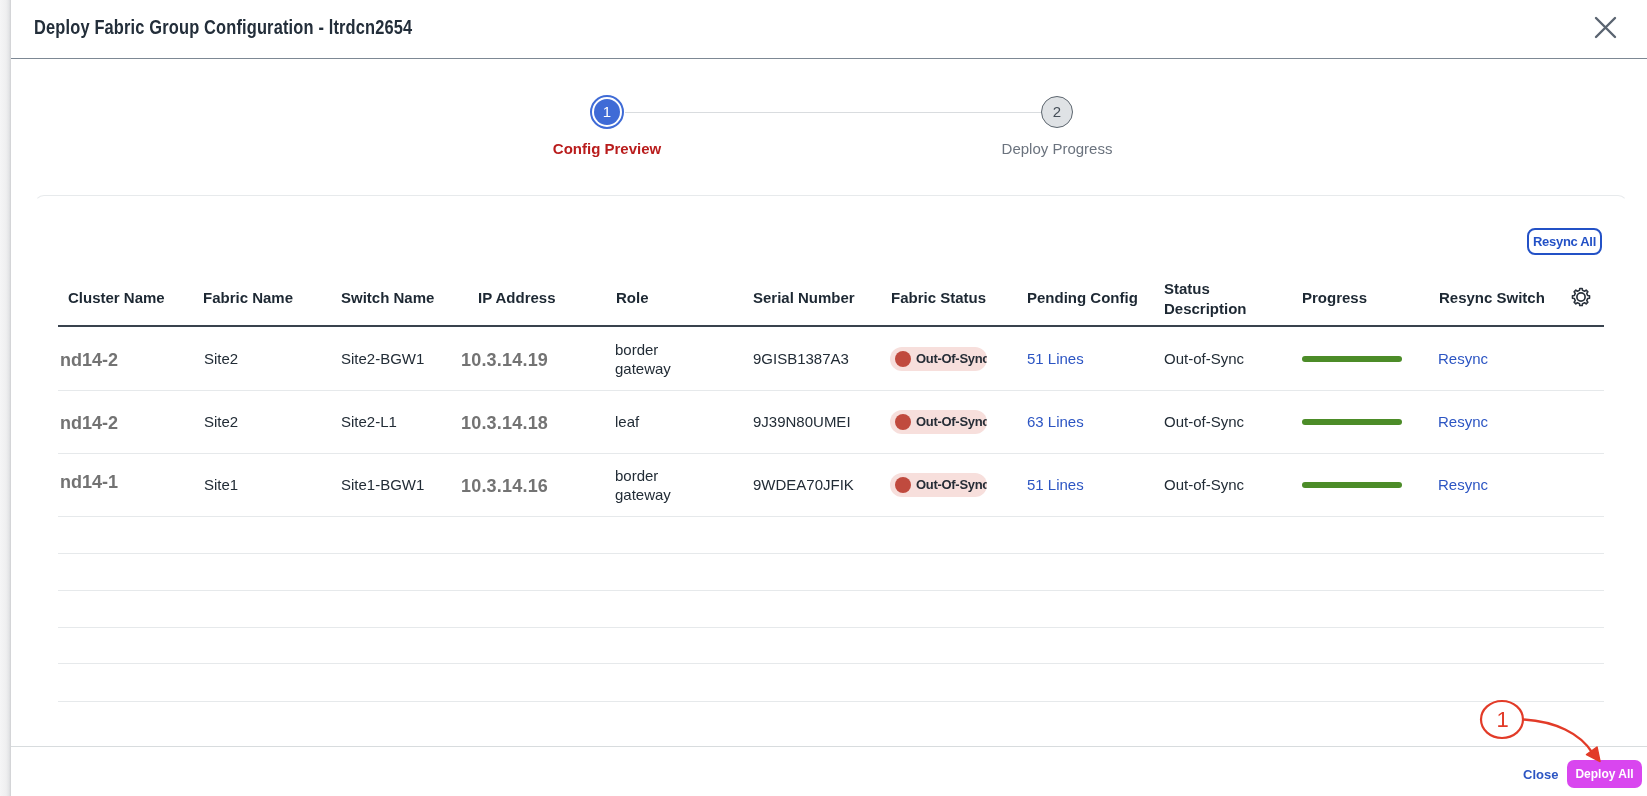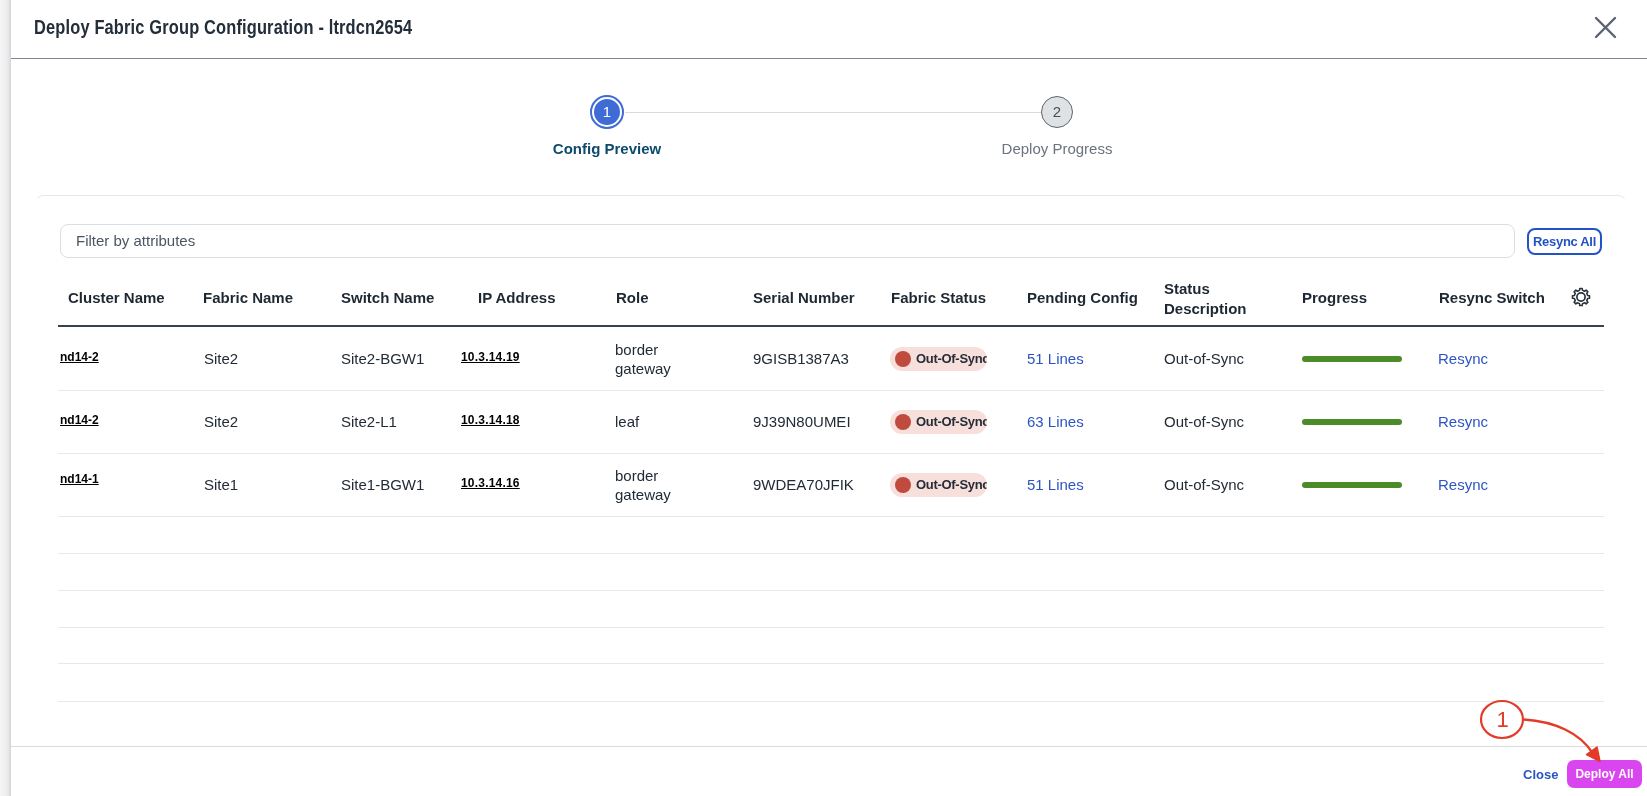--- a/index.html
+++ b/index.html
@@ -19,7 +19,7 @@
   .conn { left:625px; top:112px; width:416px; height:1px; background:#d9dcdf; }
   .c2 { left:1041px; top:96px; width:32px; height:32px; background:#dfe2e5; border:1.5px solid #5d666f;
         border-radius:50%; color:#454e58; font-size:15px; line-height:29px; text-align:center; }
-  #steplab1 { left:507px; top:140px; width:200px; text-align:center; font-weight:bold; font-size:15px; color:#0c4a6e; }
+  #steplab1 { left:507px; top:140px; width:200px; text-align:center; font-weight:bold; font-size:15px; color:#b91c1c; }
   #steplab2 { left:957px; top:140px; width:200px; text-align:center; font-size:15px; color:#6b737e; }
   
   #closex { left:1594px; top:16px; }

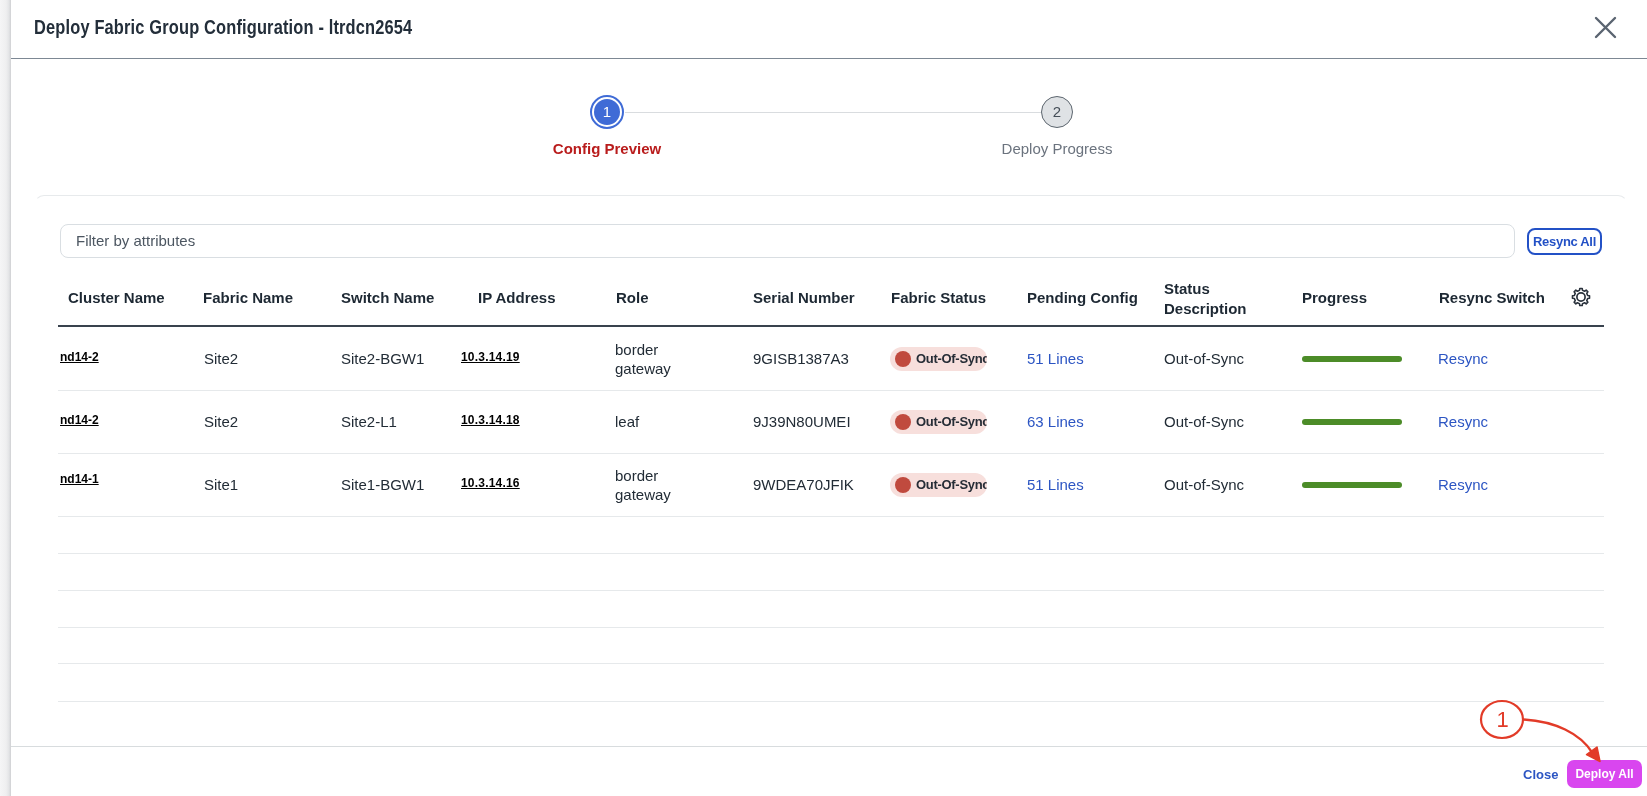--- a/index.html
+++ b/index.html
@@ -68,7 +68,6 @@
   </svg>
 
   <div id="panel" class="abs"></div>
-  <div id="filter" class="abs">Filter by attributes</div>
   <div id="resyncall" class="abs">Resync All</div>
 
   <div class="abs th" style="left:68px">Cluster Name</div>

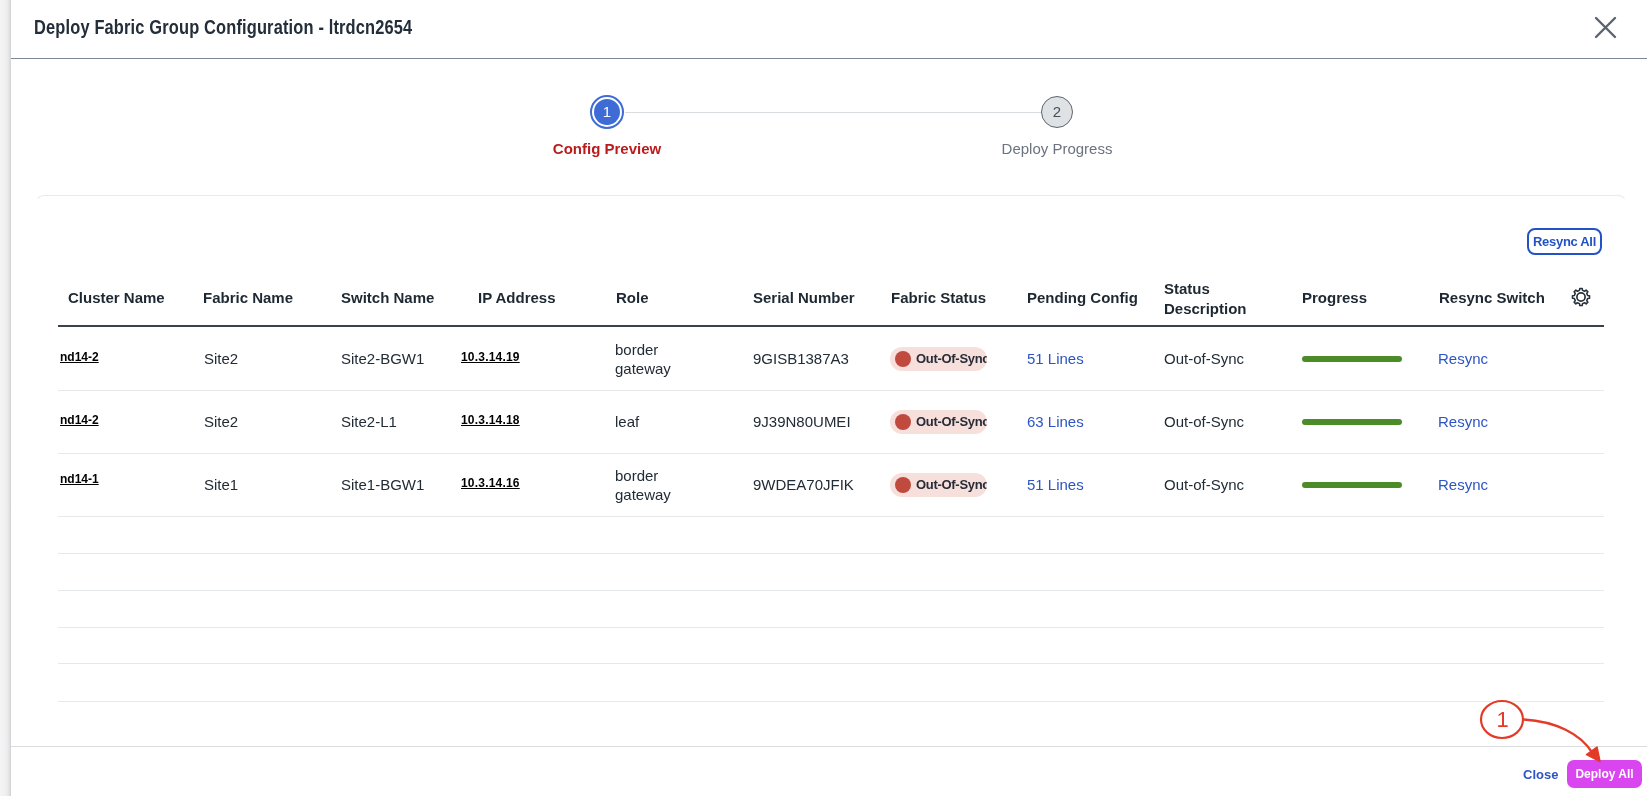--- a/index.html
+++ b/index.html
@@ -35,7 +35,7 @@
   #thunder { left:58px; top:325px; width:1546px; height:2px; background:#39434e; }
   .sep { height:1px; background:#e6e9eb; left:58px; width:1546px; }
   .cell { font-size:15px; color:#222c36; }
-  .redmono { font-weight:bold; color:#000000; font-size:12px; white-space:nowrap;text-decoration:underline; }
+  .redmono { font-weight:bold; color:#737373; font-size:18px; white-space:nowrap; }
   .ip { letter-spacing:.2px; }
   .pill { width:97px; height:24px; border-radius:12px; background:#f7dfdc; overflow:hidden;
           left:890px; white-space:nowrap; }

